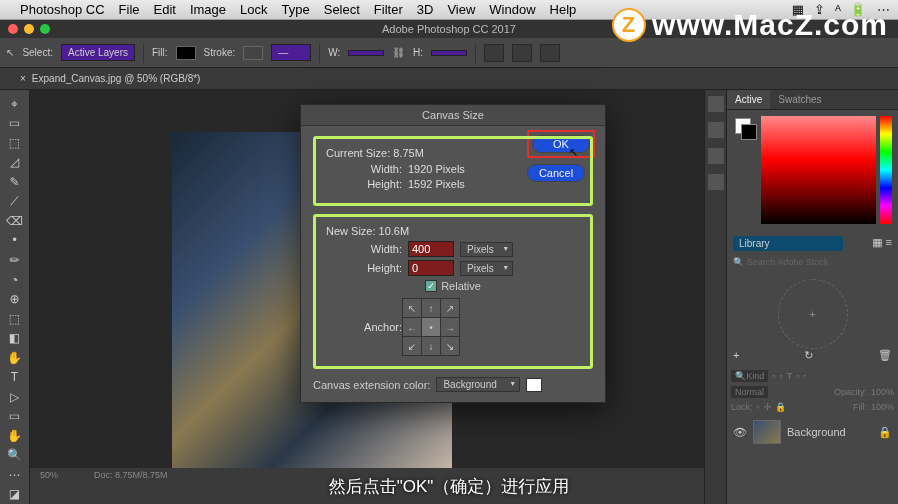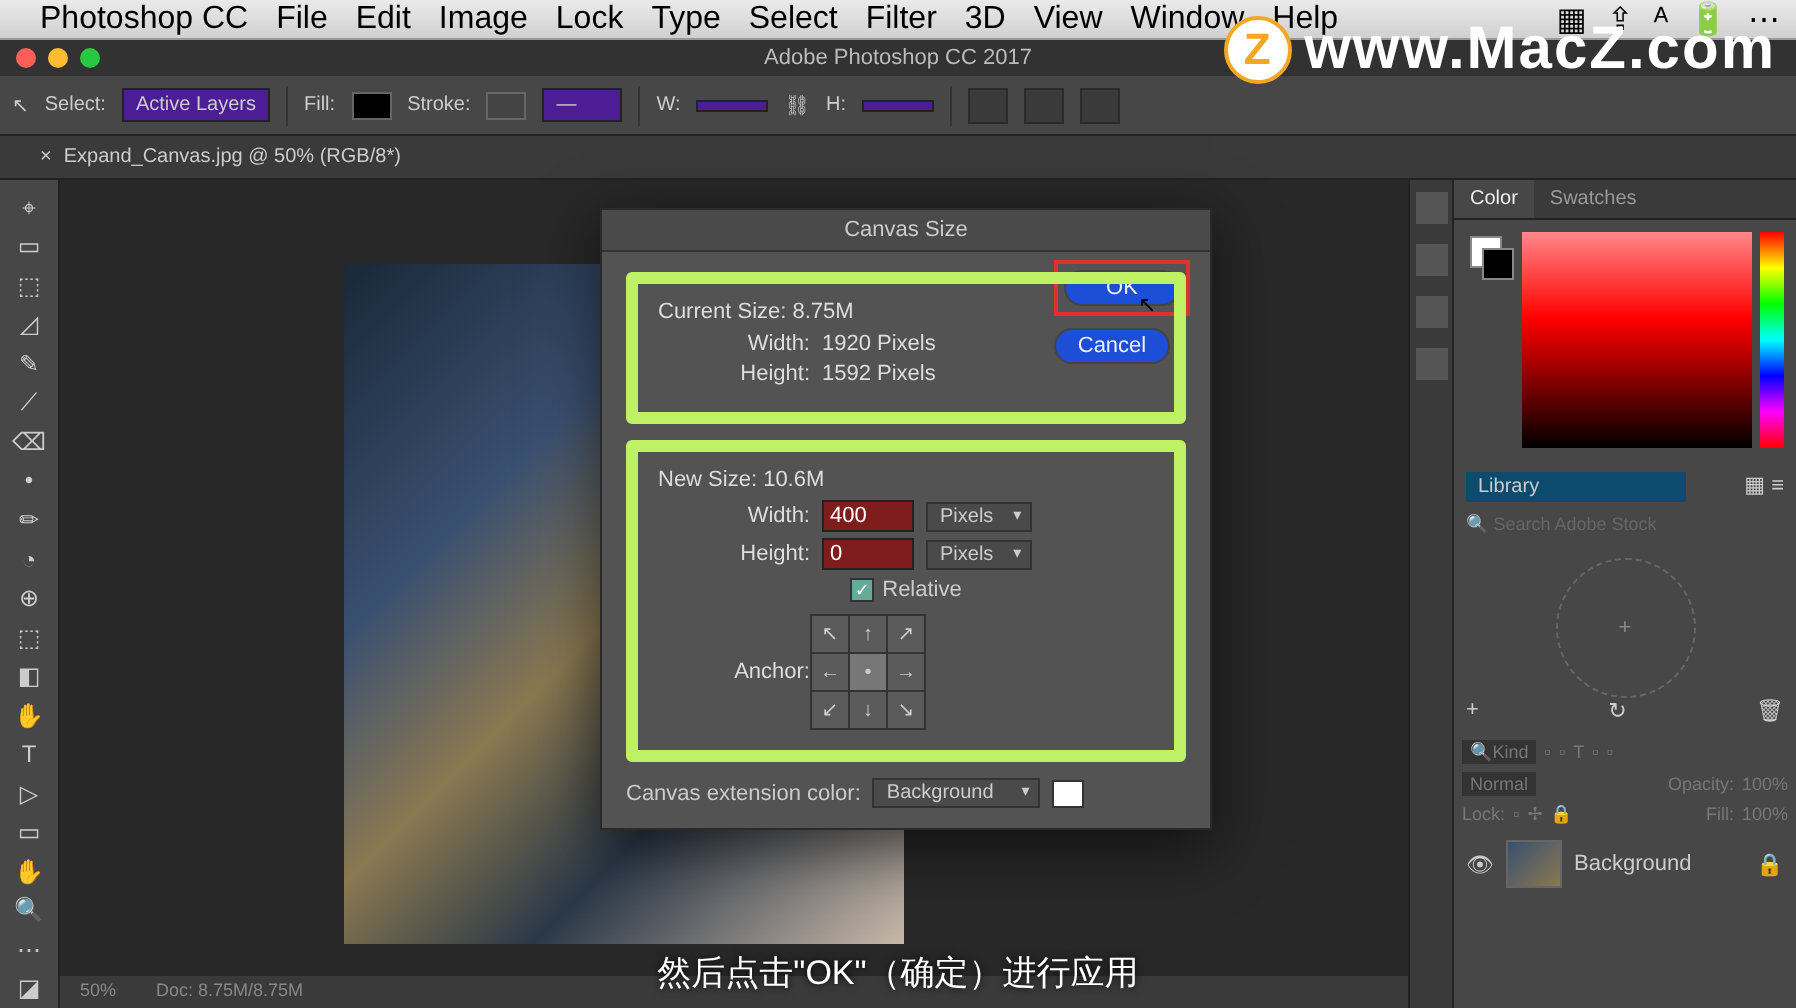--- a/index.html
+++ b/index.html
@@ -6,7 +6,7 @@
 body { background: #323232; width: 898px; height: 504px; overflow: hidden; position: relative; color: #ccc; font-size: 11px; }
 
 
-.mac-menu { height: 20px; background: linear-gradient(#eaeaea, #d0d0d0); display: flex; align-items: center; padding: 0 8px; color: #000; font-size: 16px; border-bottom: 1px solid #999; }
+.mac-menu { height: 20px; background: linear-gradient(#eaeaea, #d0d0d0); display: flex; align-items: center; padding: 0 8px; color: #000; font-size: 13px; border-bottom: 1px solid #999; }
 .mac-menu .apple { font-size: 14px; margin-right: 12px; }
 .mac-menu .item { margin-right: 14px; cursor: default; }
 .mac-menu .spacer { flex: 1; }

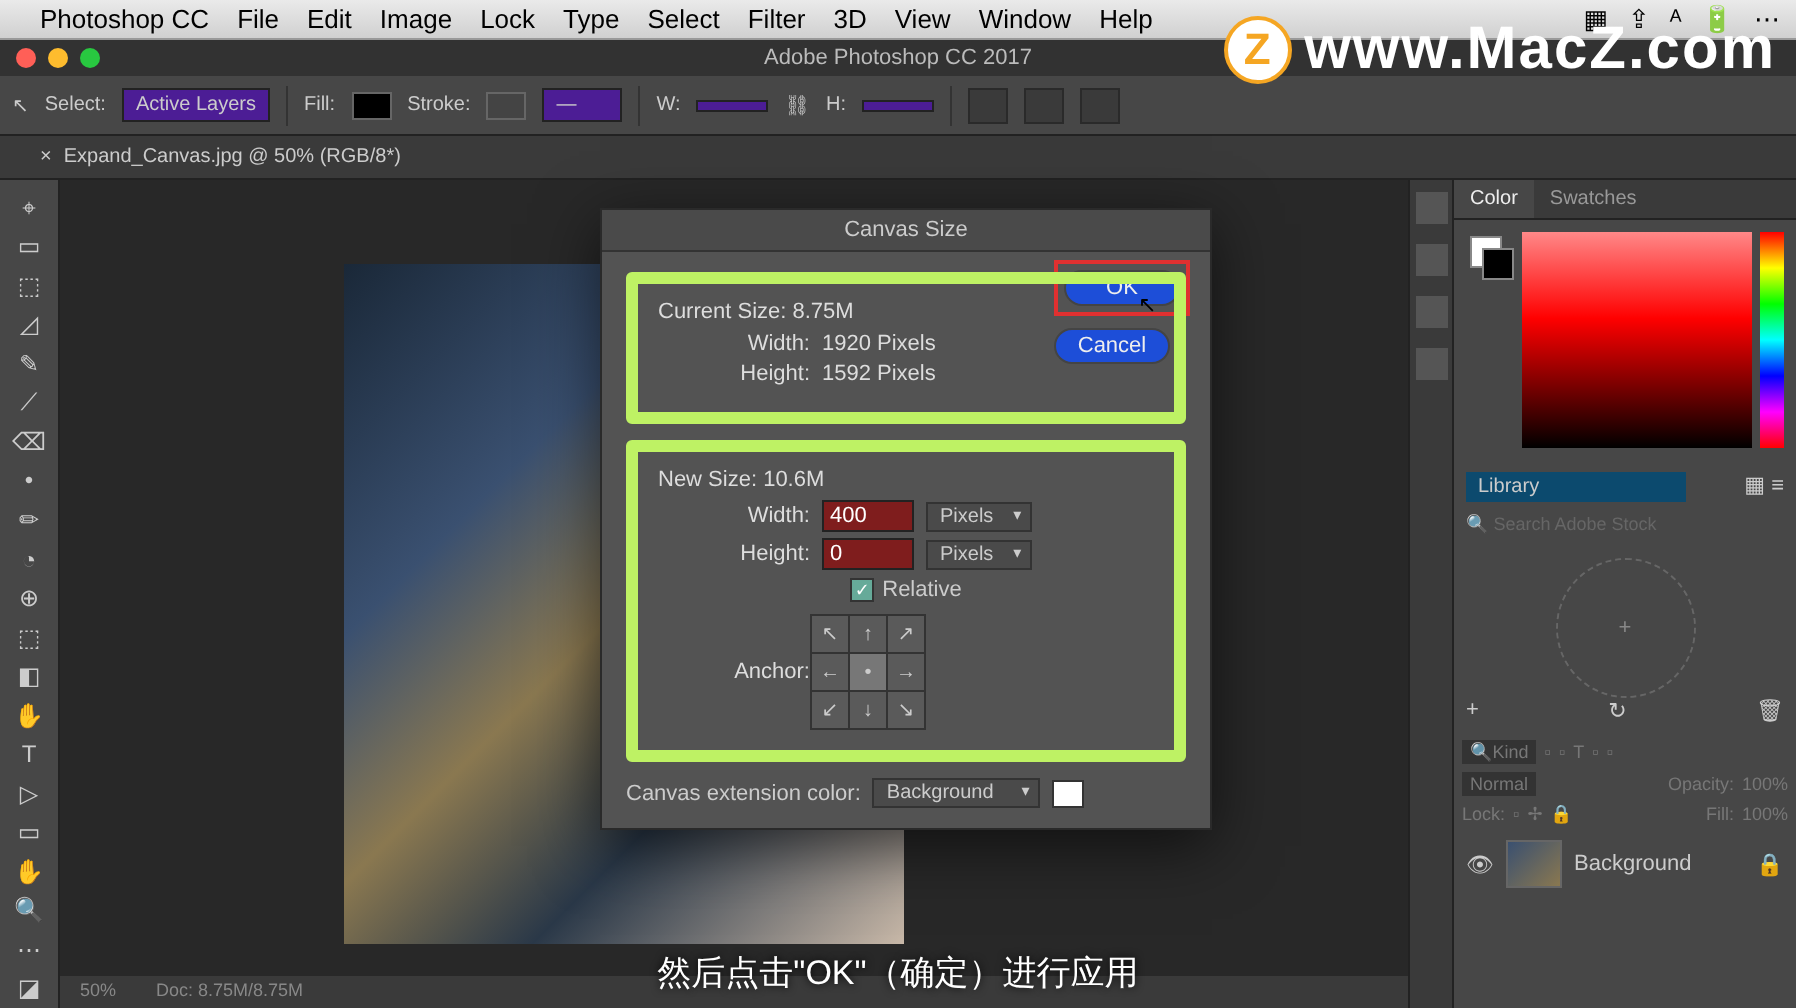--- a/index.html
+++ b/index.html
@@ -200,7 +200,7 @@
 
   <div class="panels">
     <div class="panel-tabs">
-      <div class="t active">Color</div>
+      <div class="t active">Active</div>
       <div class="t">Swatches</div>
     </div>
     <div class="color-panel">

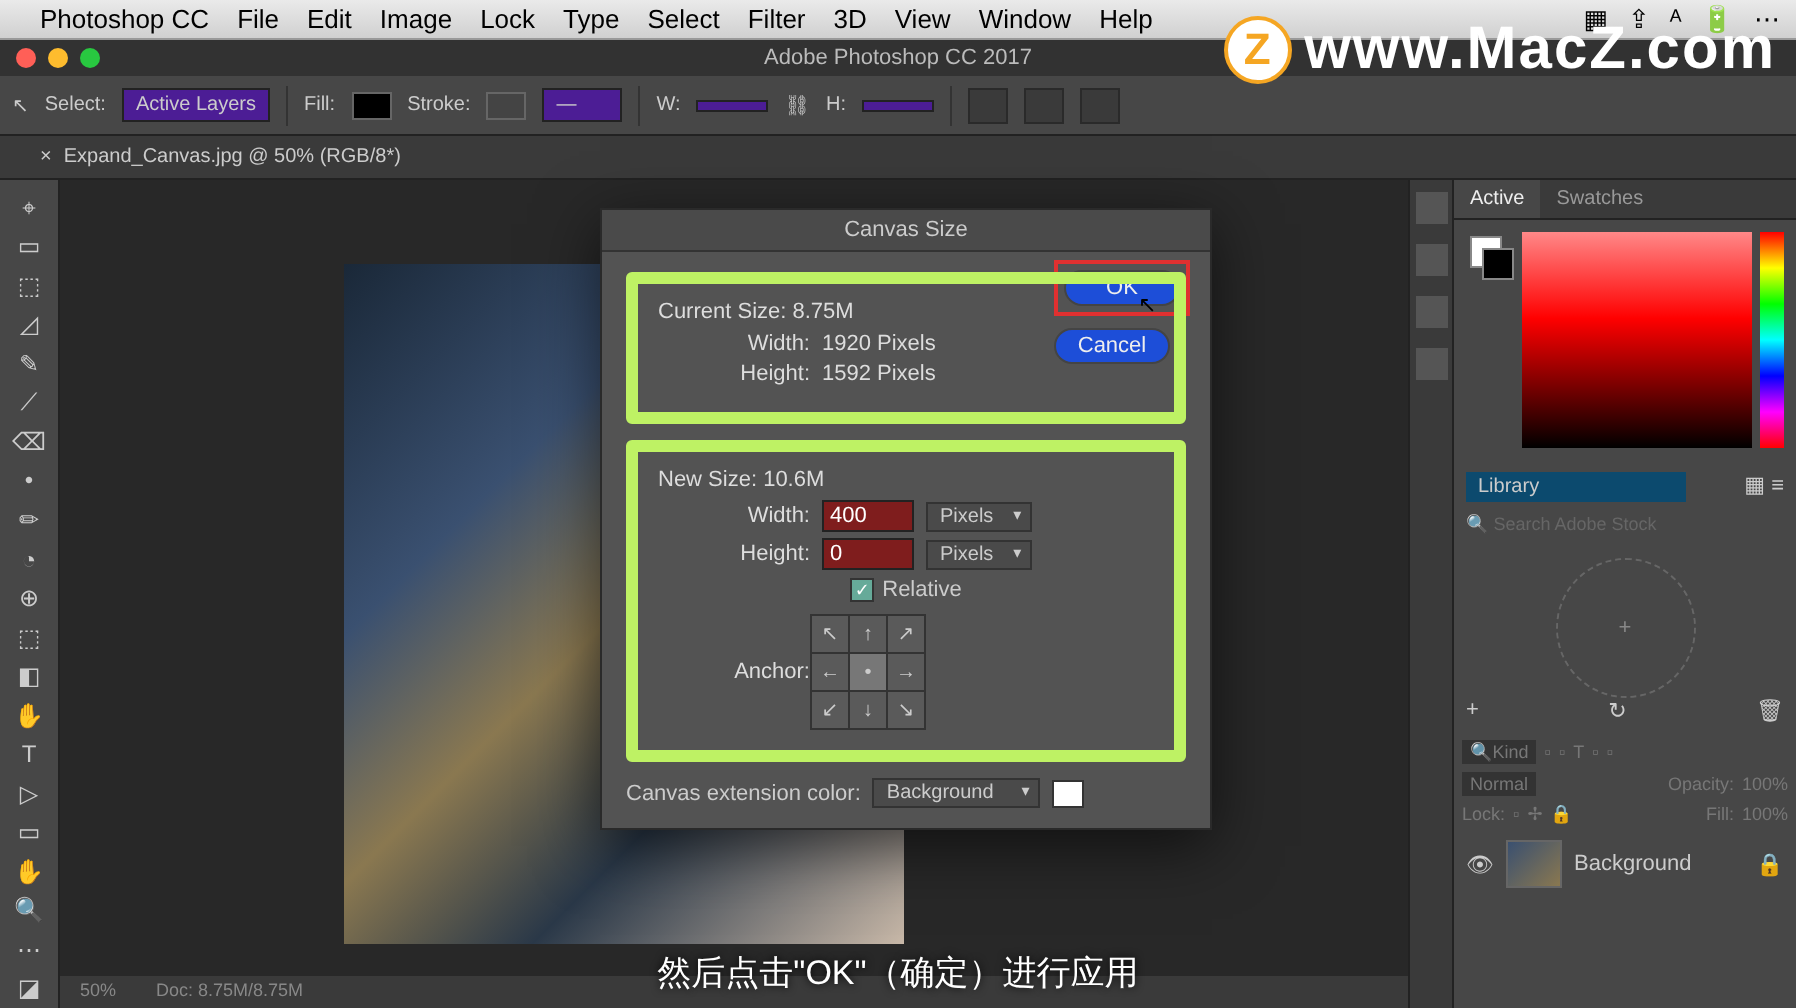--- a/index.html
+++ b/index.html
@@ -74,7 +74,7 @@
 .dialog { position: absolute; left: 300px; top: 104px; width: 306px; background: #535353; border: 1px solid #2a2a2a; box-shadow: 0 8px 30px rgba(0,0,0,0.6); }
 .dialog .d-title { text-align: center; padding: 4px; background: #4a4a4a; border-bottom: 1px solid #333; font-size: 11px; }
 .dialog .d-body { padding: 10px 12px; font-size: 11px; position: relative; }
-.dialog .fieldset { border: 6px solid #bef264; border-radius: 3px; padding: 8px 10px 10px; margin-bottom: 8px; position: relative; }
+.dialog .fieldset { border: 3px solid #bef264; border-radius: 3px; padding: 8px 10px 10px; margin-bottom: 8px; position: relative; }
 .dialog .legend { font-size: 11px; color: #ddd; margin-bottom: 4px; }
 .dialog .row { display: flex; align-items: center; margin: 3px 0; gap: 6px; }
 .dialog .lbl { width: 76px; text-align: right; color: #ddd; }

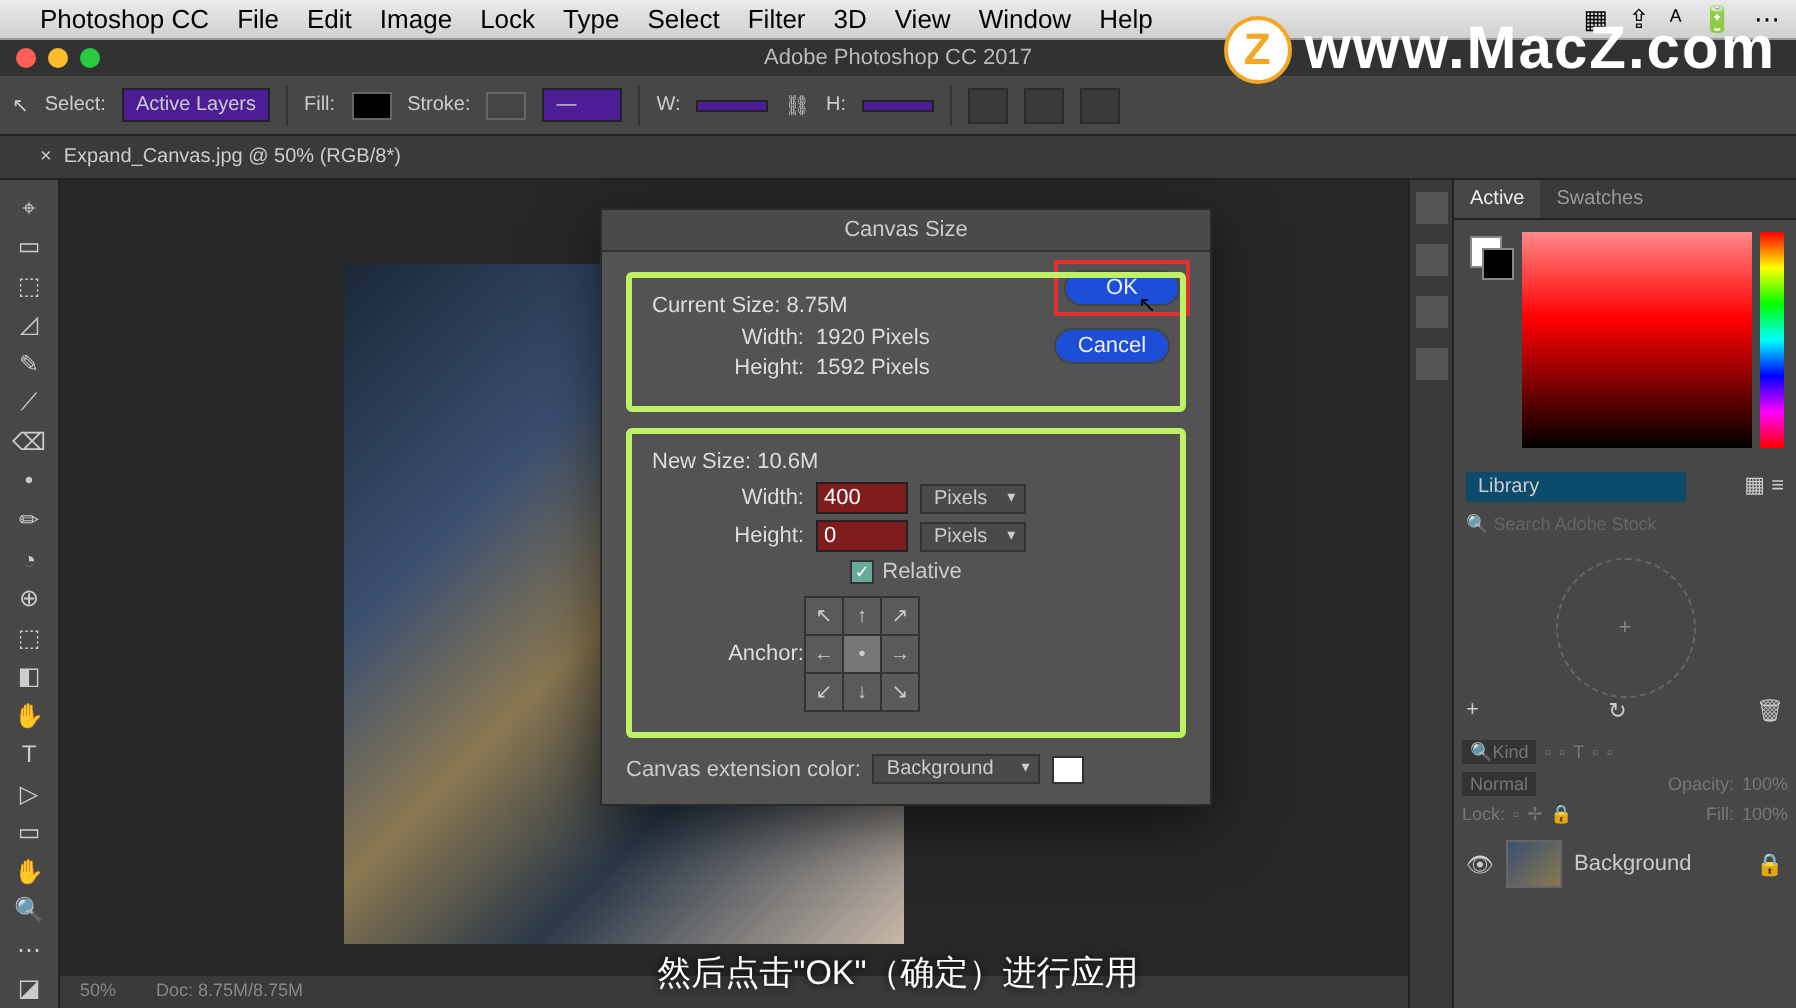--- a/index.html
+++ b/index.html
@@ -102,7 +102,7 @@
 
 
 .subtitle { position: absolute; bottom: 6px; left: 0; right: 0; text-align: center; font-size: 17px; color: #fff; font-weight: 500; text-shadow: 0 0 4px #000; }
-.status { position: absolute; bottom: 0; left: 30px; right: 194px; height: 16px; background: #3a3a3a; font-size: 9px; color: #888; padding: 2px 10px; display: flex; gap: 20px; }
+.status { position: absolute; bottom: 0; left: 30px; right: 194px; height: 36px; background: #3a3a3a; font-size: 9px; color: #888; padding: 2px 10px; display: flex; gap: 36px; }
 </style>
 </head>
 <body>

